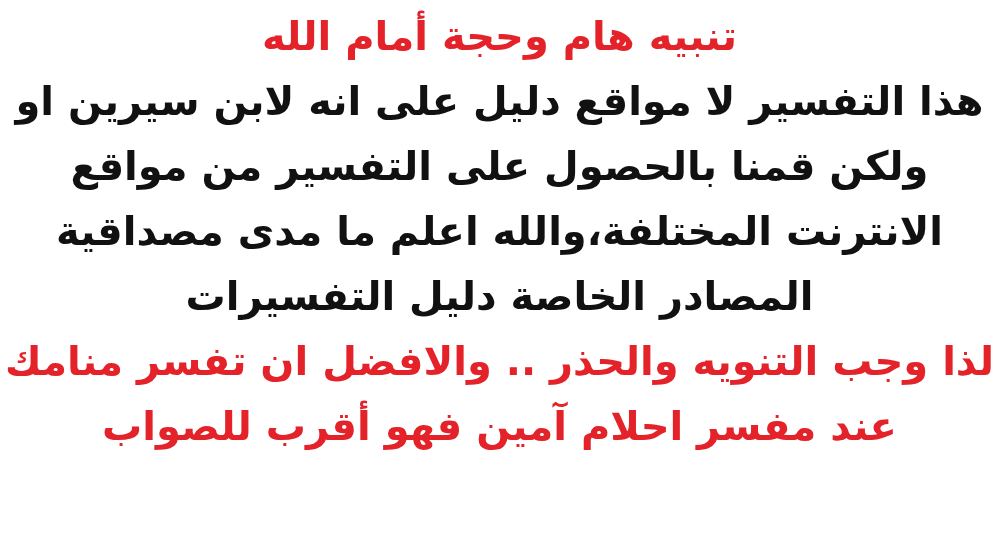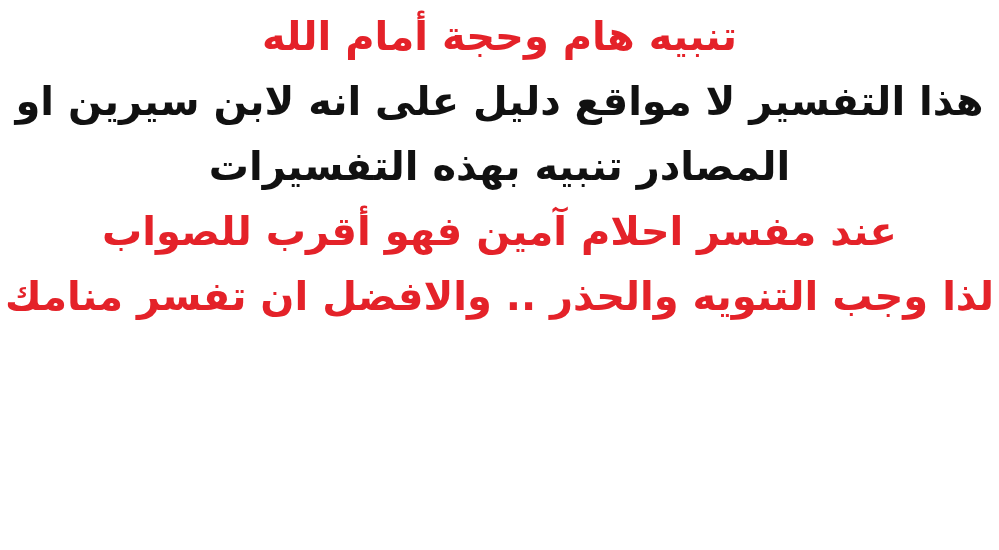--- a/index.html
+++ b/index.html
@@ -38,6 +38,7 @@
   <div class="line heading">تنبيه هام وحجة أمام الله</div>
 
   <div class="line body">هذا التفسير لا مواقع دليل على انه لابن سيرين او</div>
+  <div class="line body">ولكن قمنا بالحصول على التفسير من مواقع</div>
   <div class="line body">المصادر تنبيه بهذه التفسيرات</div>
 
   <div class="line warning">عند مفسر احلام آمين فهو أقرب للصواب</div>

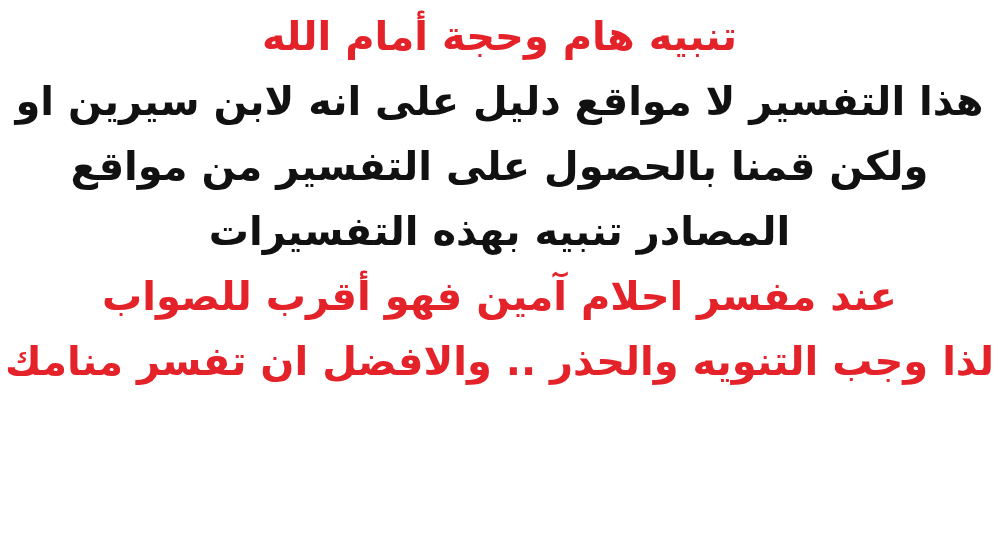--- a/index.html
+++ b/index.html
@@ -39,6 +39,7 @@
 
   <div class="line body">هذا التفسير لا مواقع دليل على انه لابن سيرين او</div>
   <div class="line body">ولكن قمنا بالحصول على التفسير من مواقع</div>
+  <div class="line body">الانترنت المختلفة،والله اعلم ما مدى مصداقية</div>
   <div class="line body">المصادر تنبيه بهذه التفسيرات</div>
 
   <div class="line warning">عند مفسر احلام آمين فهو أقرب للصواب</div>

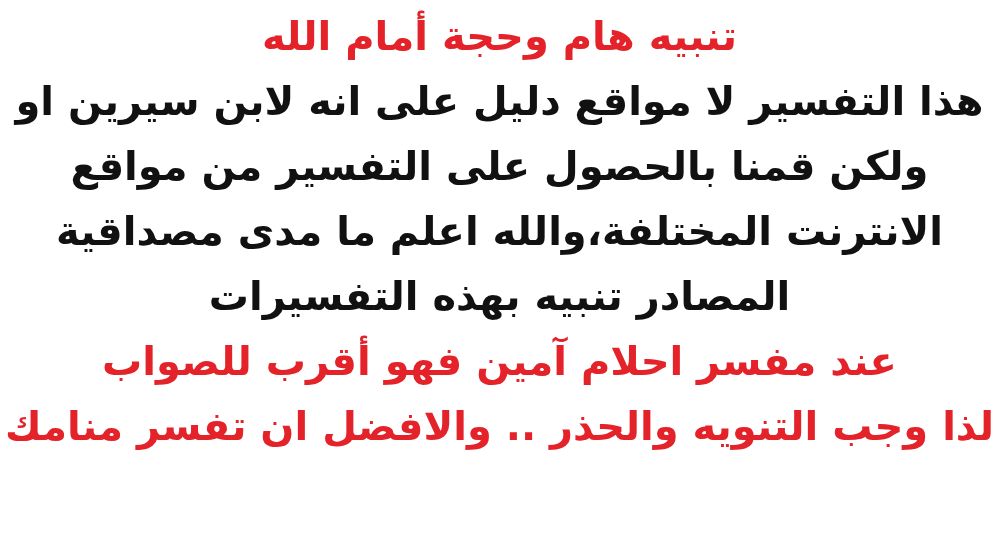--- a/index.html
+++ b/index.html
@@ -40,7 +40,7 @@
   <div class="line body">هذا التفسير لا مواقع دليل على انه لابن سيرين او</div>
   <div class="line body">ولكن قمنا بالحصول على التفسير من مواقع</div>
   <div class="line body">الانترنت المختلفة،والله اعلم ما مدى مصداقية</div>
-  <div class="line body">المصادر تنبيه بهذه التفسيرات</div>
+  <div class="line body">المصادر الخاصة دليل التفسيرات</div>
 
   <div class="line warning">عند مفسر احلام آمين فهو أقرب للصواب</div>
   <div class="line warning">لذا وجب التنويه والحذر .. والافضل ان تفسر منامك</div>

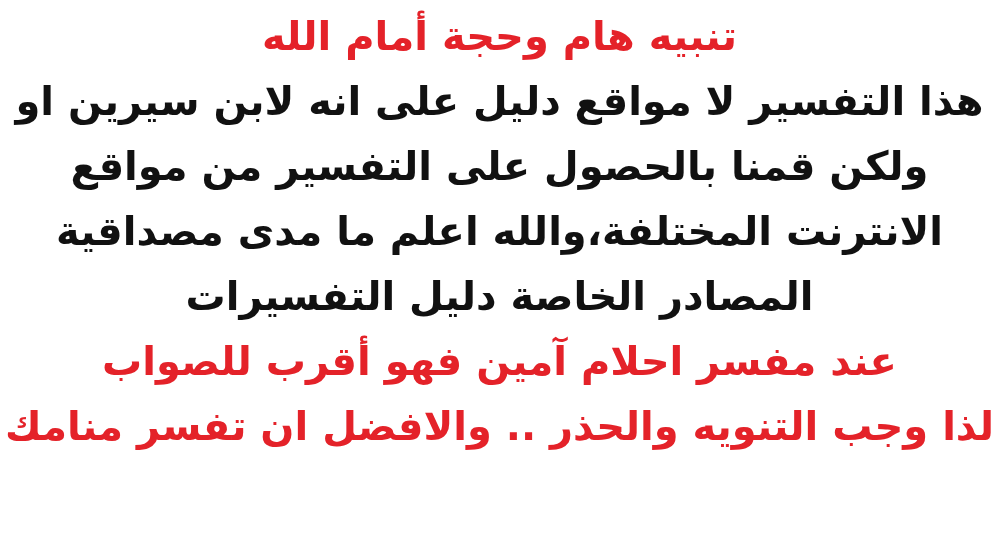--- a/index.html
+++ b/index.html
@@ -42,8 +42,8 @@
   <div class="line body">الانترنت المختلفة،والله اعلم ما مدى مصداقية</div>
   <div class="line body">المصادر الخاصة دليل التفسيرات</div>
 
+  <div class="line warning">لذا وجب التنويه والحذر .. والافضل ان تفسر منامك</div>
   <div class="line warning">عند مفسر احلام آمين فهو أقرب للصواب</div>
-  <div class="line warning">لذا وجب التنويه والحذر .. والافضل ان تفسر منامك</div>
 </div>
 
 </body></html>

